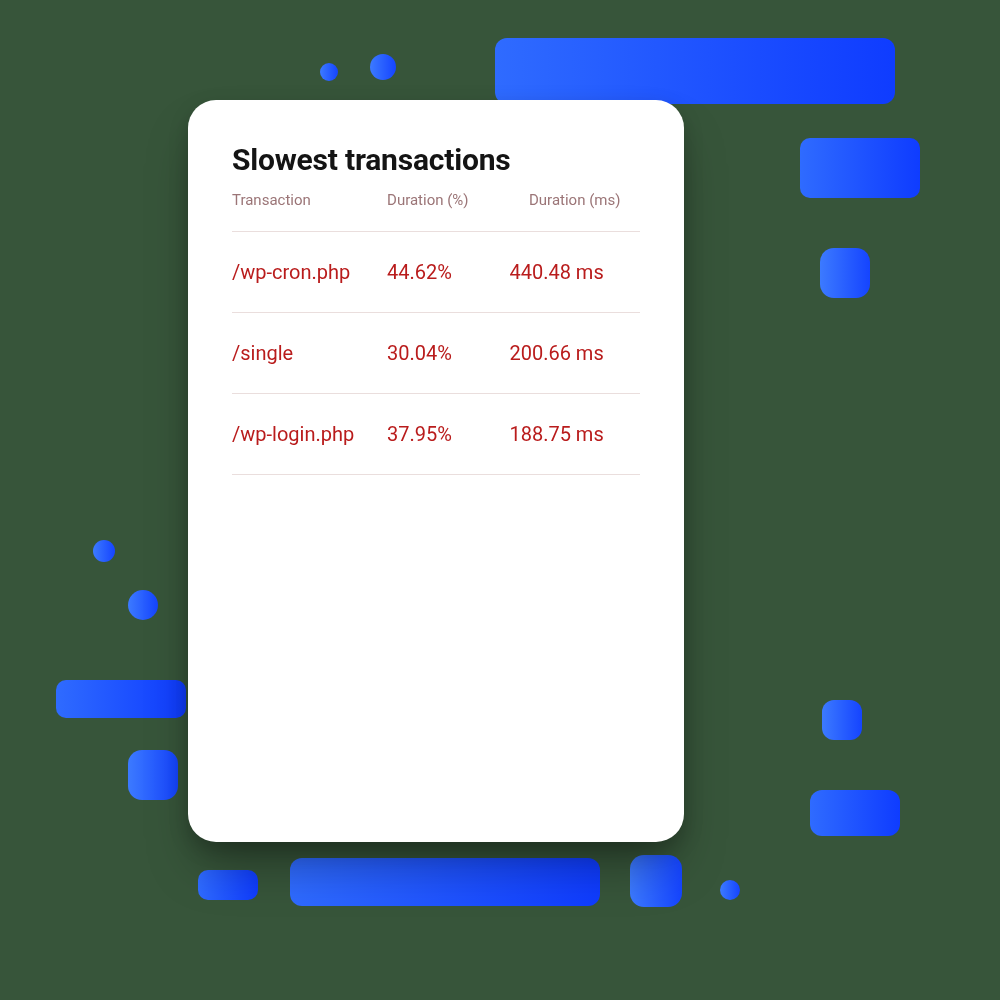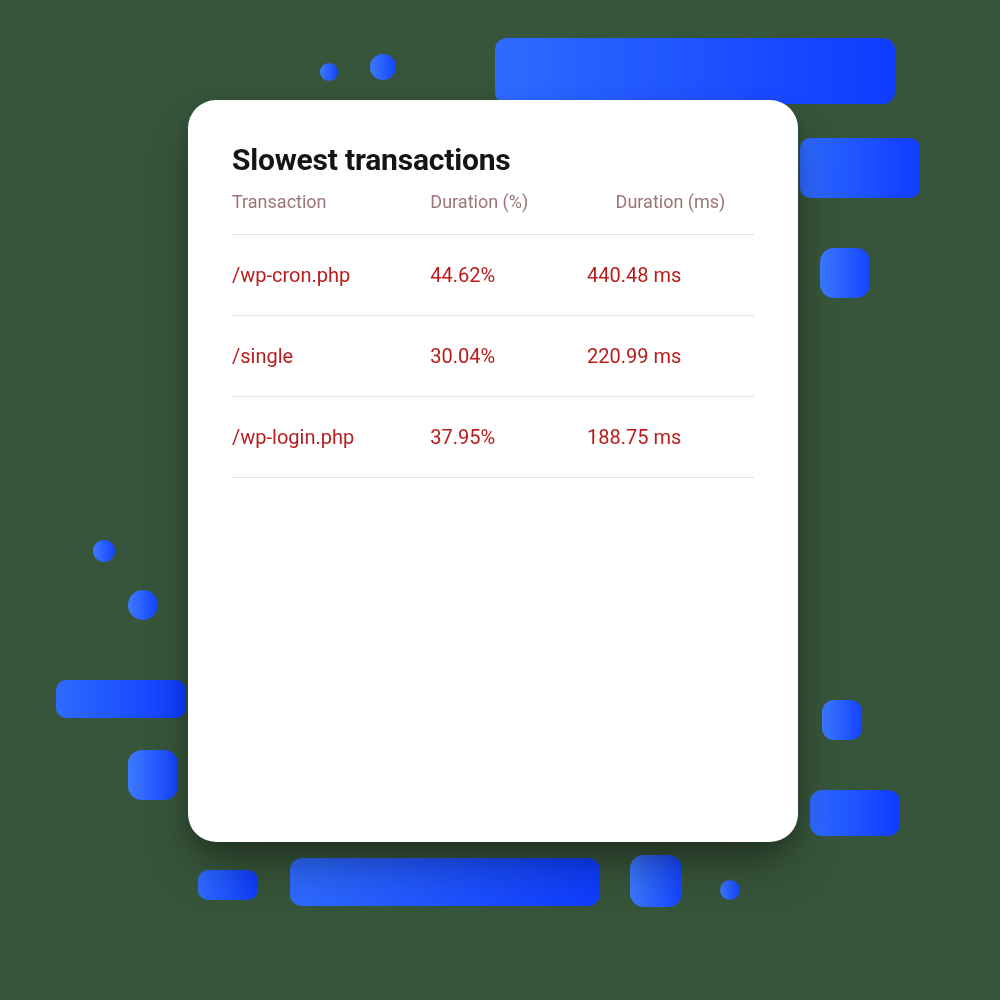--- a/index.html
+++ b/index.html
@@ -28,7 +28,7 @@
     position: absolute;
     left: 188px;
     top: 100px;
-    width: 610px;
+    width: 496px;
     height: 742px;
     background: #ffffff;
     border-radius: 28px;

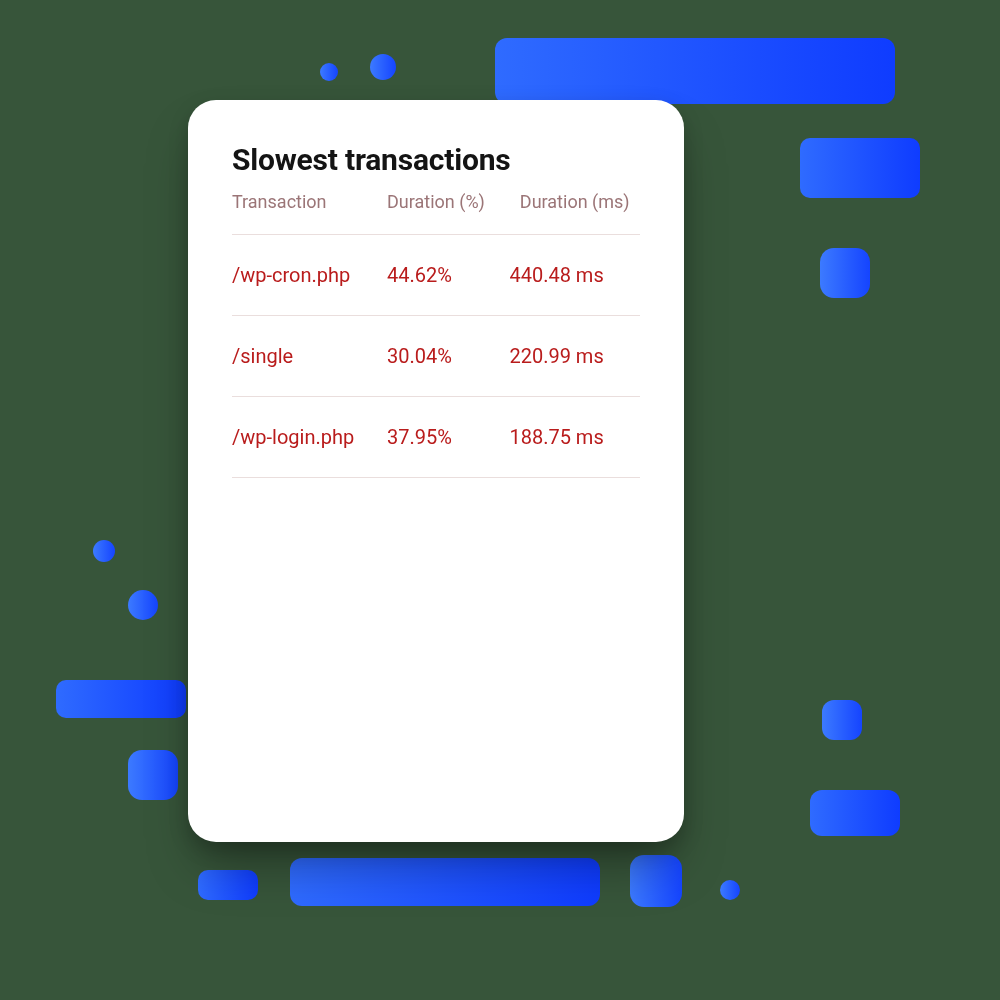--- a/index.html
+++ b/index.html
@@ -56,7 +56,7 @@
     table-layout: fixed;
   }
   thead th {
-    font-size: 18px;
+    font-size: 15px;
     font-weight: 400;
     color: #9b7577;
     text-align: left;

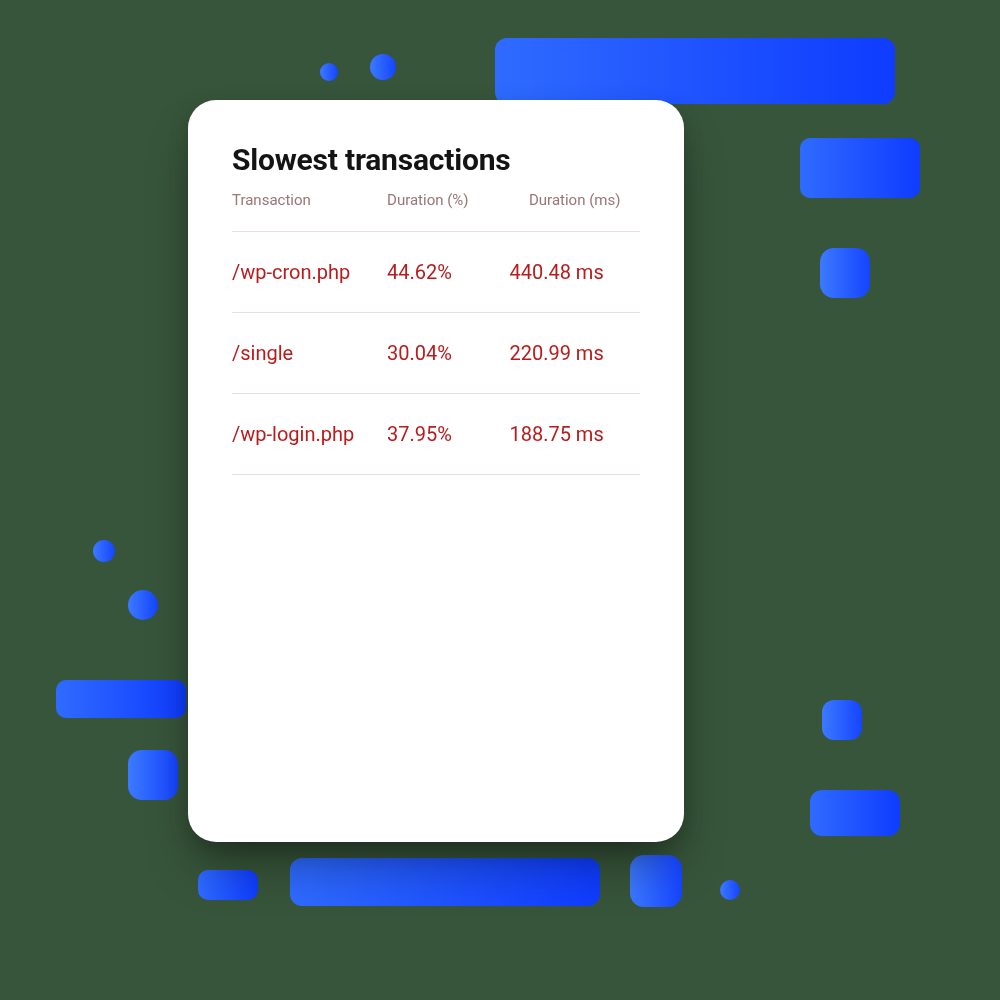--- a/index.html
+++ b/index.html
@@ -121,7 +121,7 @@
         <tr>
           <td>/single</td>
           <td>30.04%</td>
-          <td class="col-ms">220.99 ms</td>
+          <td class="col-ms">200.66 ms</td>
         </tr>
         <tr>
           <td>/wp-login.php</td>

